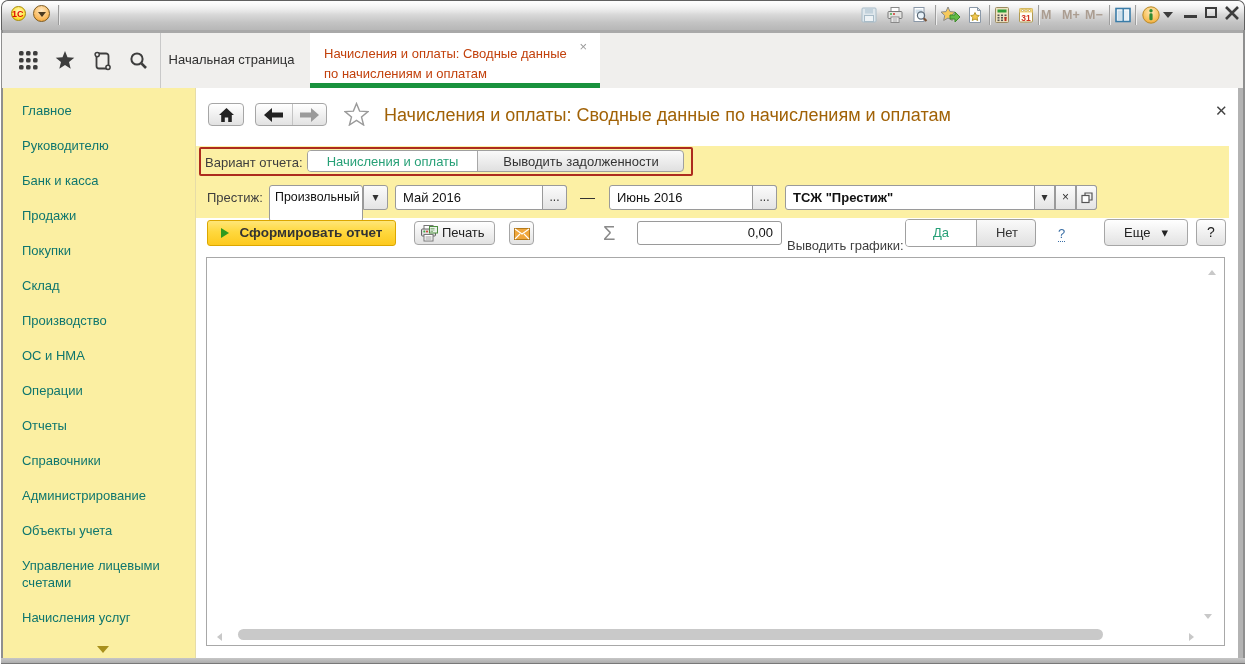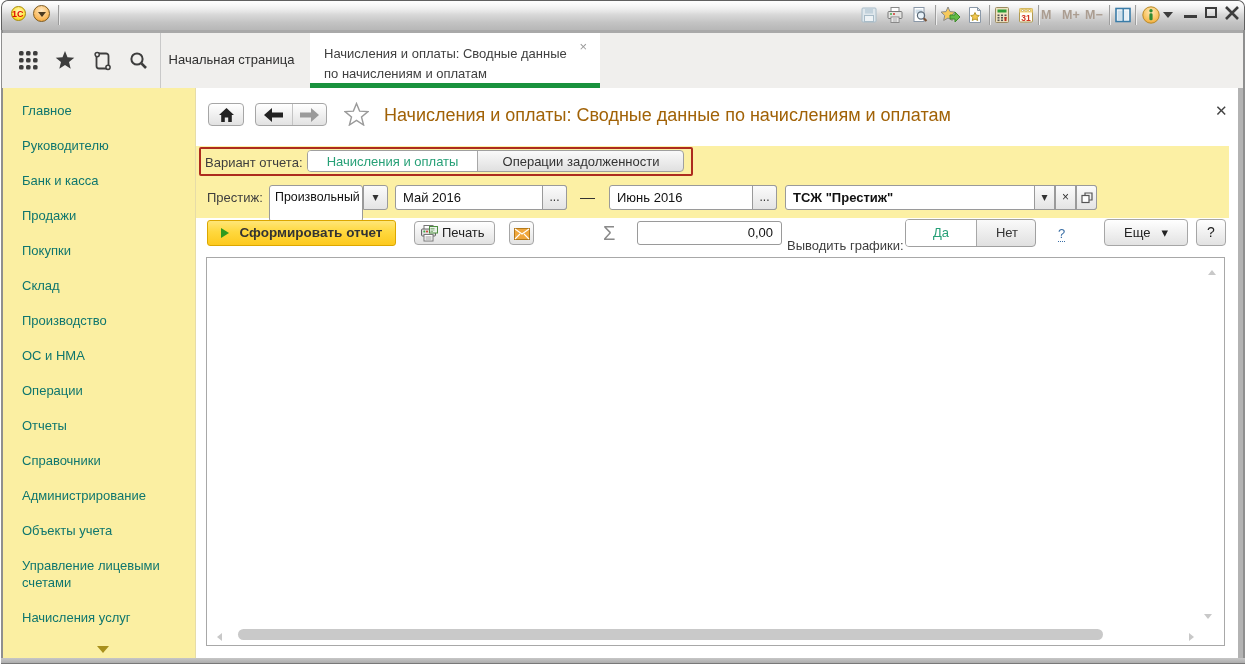--- a/index.html
+++ b/index.html
@@ -27,7 +27,7 @@
 .vsep{position:absolute;top:0;width:1px;height:55px;background:#c9c9c9}
 #tab1{position:absolute;left:155px;top:0;width:149px;height:55px;font-size:13px;color:#2f2f2f;text-align:center;line-height:53px}
 #tab2{position:absolute;left:308px;top:0;width:290px;height:55px;background:#fff}
-#tab2 .txt{position:absolute;left:14px;top:11px;font-size:13px;color:#404040;line-height:20px}
+#tab2 .txt{position:absolute;left:14px;top:11px;font-size:13px;color:#c2410c;line-height:20px}
 #tab2 .bar{position:absolute;left:0;bottom:0;width:100%;height:5px;background:#19923d}
 #tab2 .x{position:absolute;right:13px;top:6px;font-size:13px;color:#9a9a9a}
 

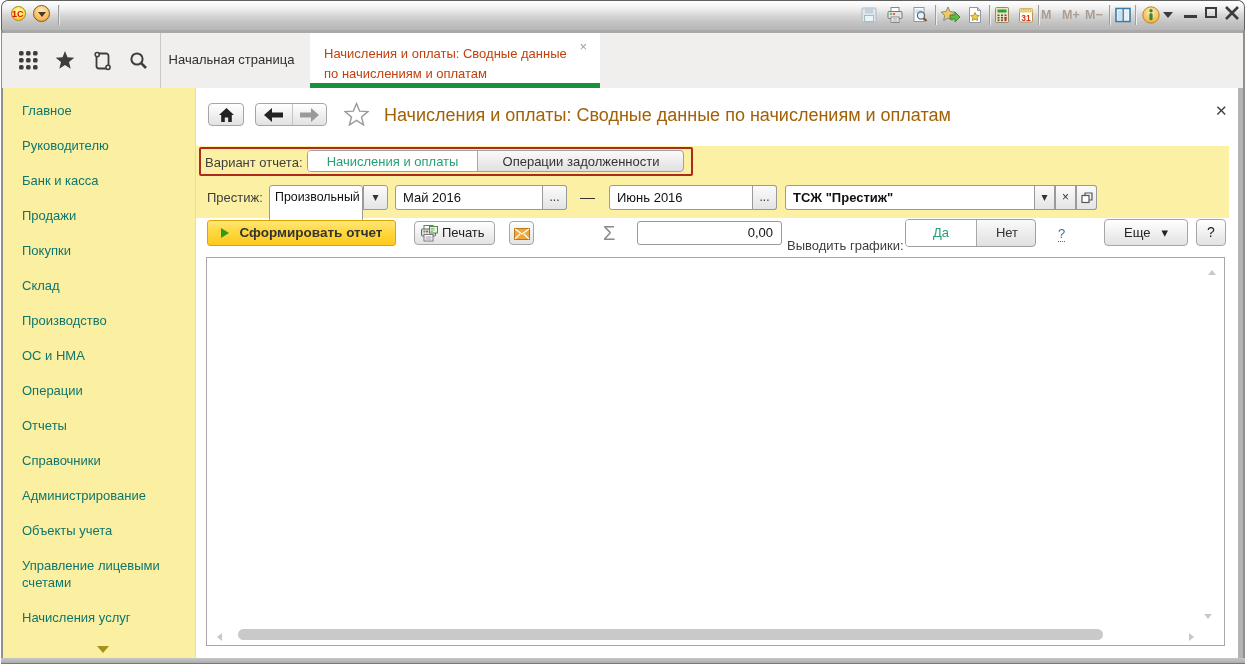--- a/index.html
+++ b/index.html
@@ -237,7 +237,7 @@
       <div class="lbl" style="left:9px;top:9px">Вариант отчета:</div>
       <div class="seg" style="left:111px;top:4px;width:377px;height:22px">
         <div class="on" style="left:0;width:169px;line-height:22px">Начисления и оплаты</div>
-        <div class="off" style="left:169px;width:207px;line-height:22px">Операции задолженности</div>
+        <div class="off" style="left:169px;width:207px;line-height:22px">Выводить задолженности</div>
       </div>
       <div class="lbl" style="left:11px;top:44px">Престиж:</div>
       <div class="fld" style="left:73px;top:39px;width:94px;height:37px;line-height:23px;padding-left:5px;font-size:12.4px">Произвольный</div>

